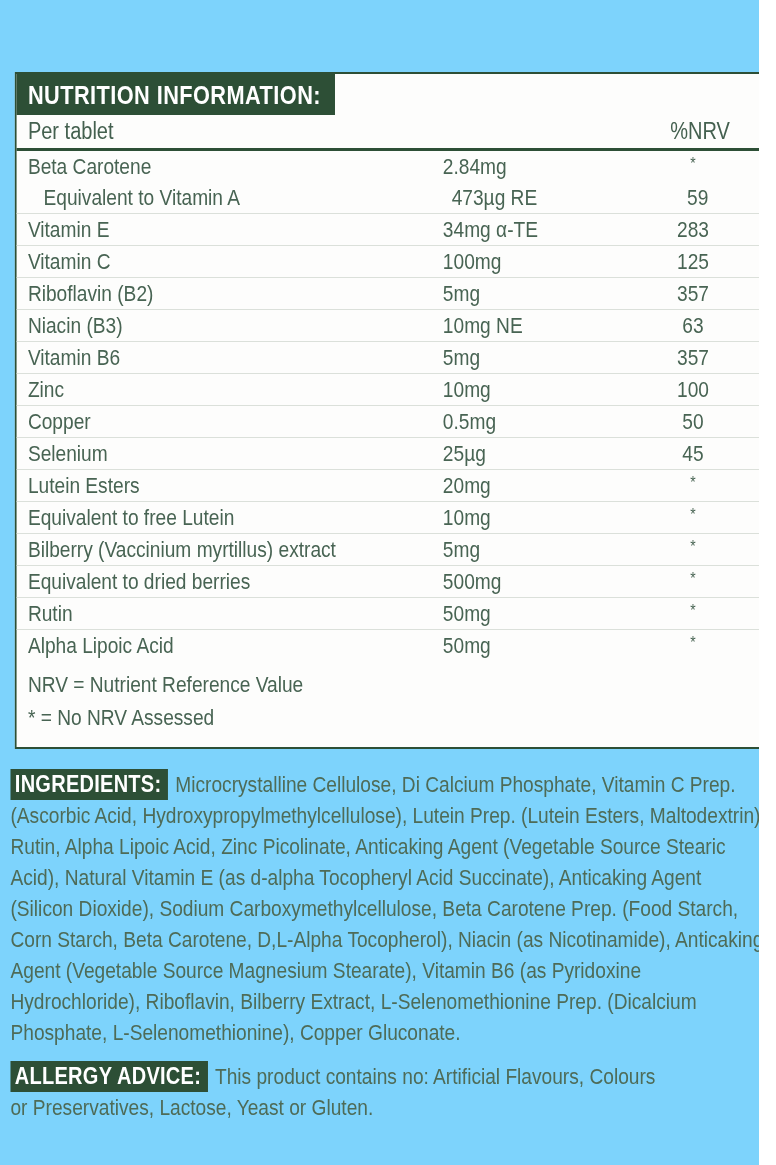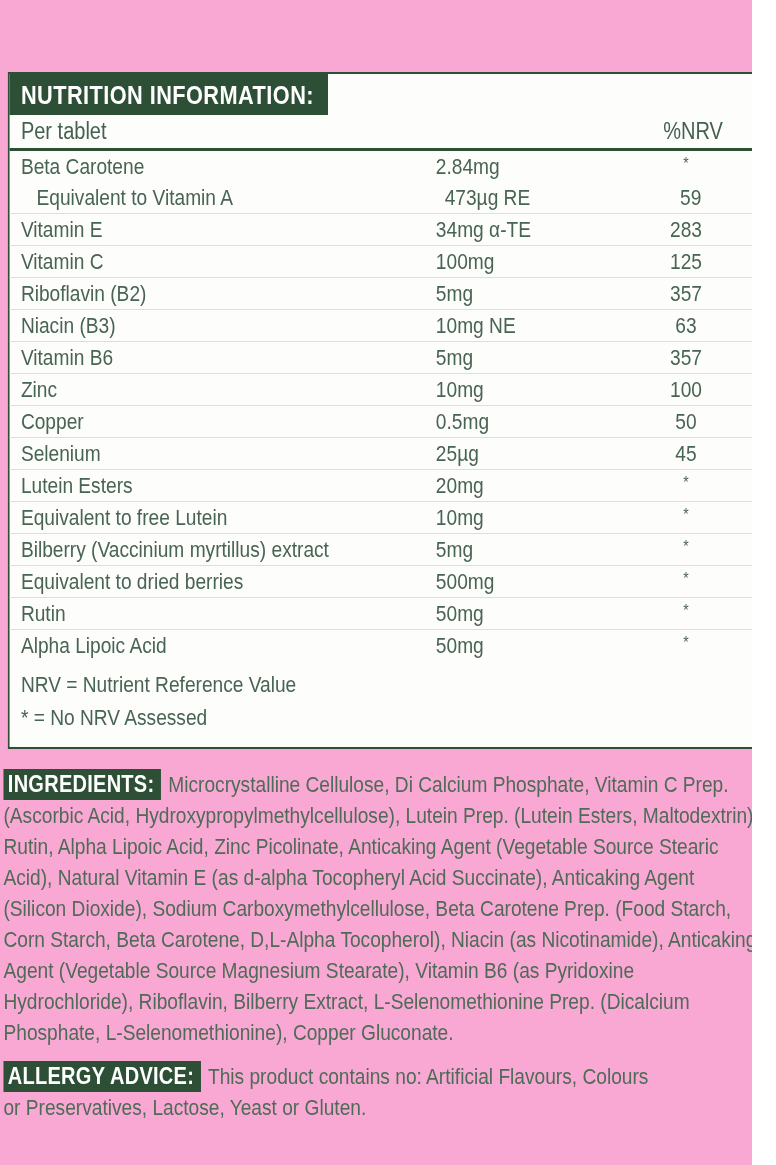--- a/index.html
+++ b/index.html
@@ -4,7 +4,7 @@
 <style>
   html,body{margin:0;padding:0;}
   body{background:#ffffff;font-family:"Liberation Sans",sans-serif;}
-  .page{position:relative;width:752px;height:1165px;background:#f9a8d4;overflow:hidden;}
+  .page{position:relative;width:752px;height:1165px;background:#7dd3fc;overflow:hidden;padding-left:7px;}
   
   .condense{width:884px;transform:scaleX(0.87);transform-origin:0 0;}
 

